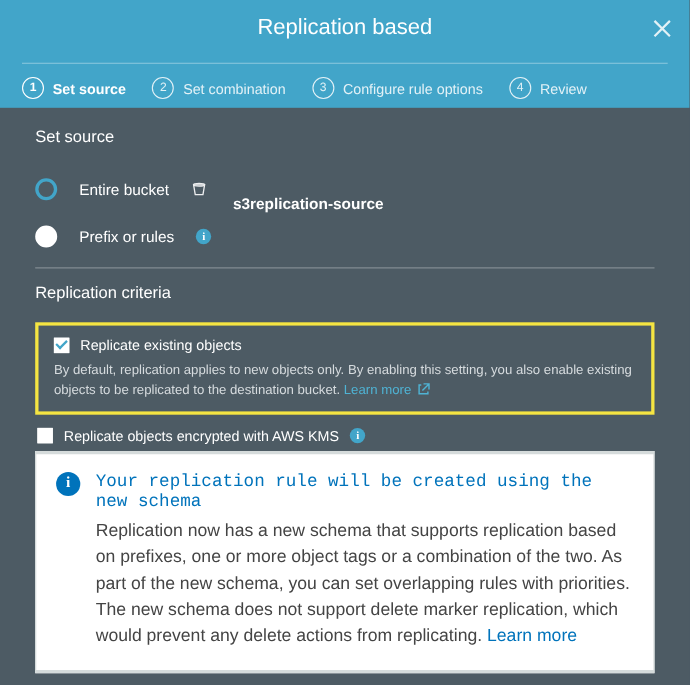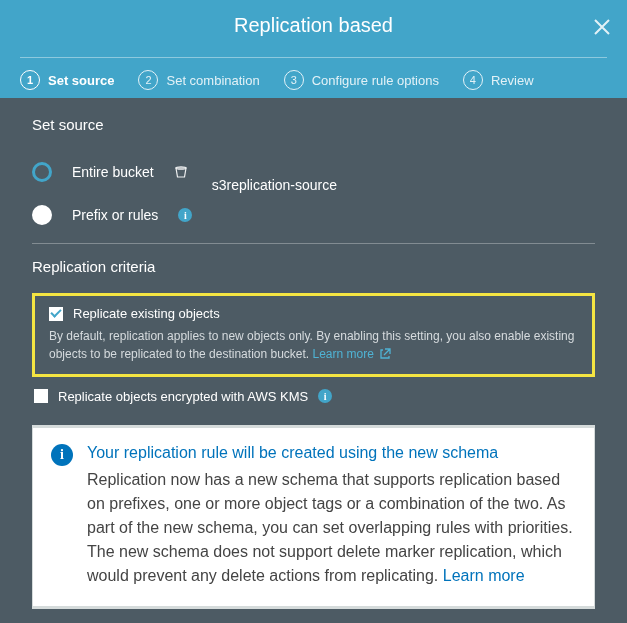--- a/index.html
+++ b/index.html
@@ -128,7 +128,7 @@
       opacity: 0.9;
     }
     .bucket-name {
-      font-weight: 400;
+      font-weight: 700;
       margin-top: 26px;
     }
     .info-icon {

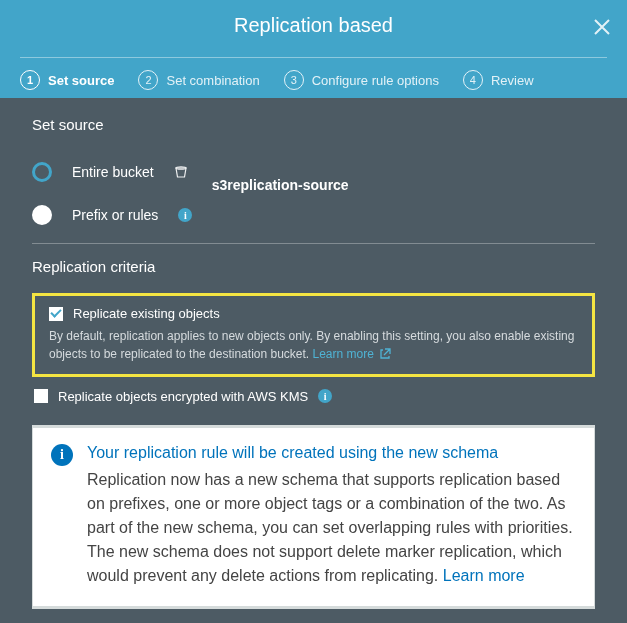--- a/index.html
+++ b/index.html
@@ -206,7 +206,7 @@
       gap: 10px;
       color: #fff;
       font-size: 13px;
-      margin: 4px 2px 21px 2px;
+      margin: 4px 2px 6px 2px;
     }
     .info-panel {
       background: #fff;

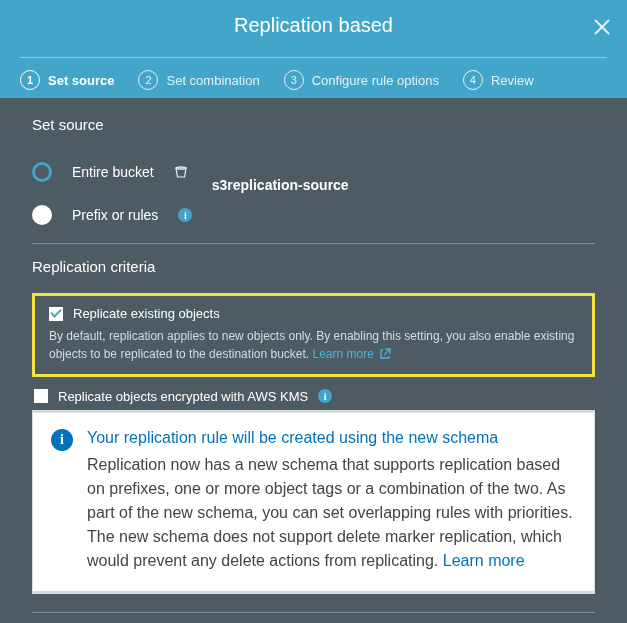--- a/index.html
+++ b/index.html
@@ -237,6 +237,7 @@
       font-size: 16px;
       margin-bottom: 6px;
       font-weight: 400;
+      font-family: Liberation Mono, monospace;
     }
     .info-panel-text {
       color: #444;

